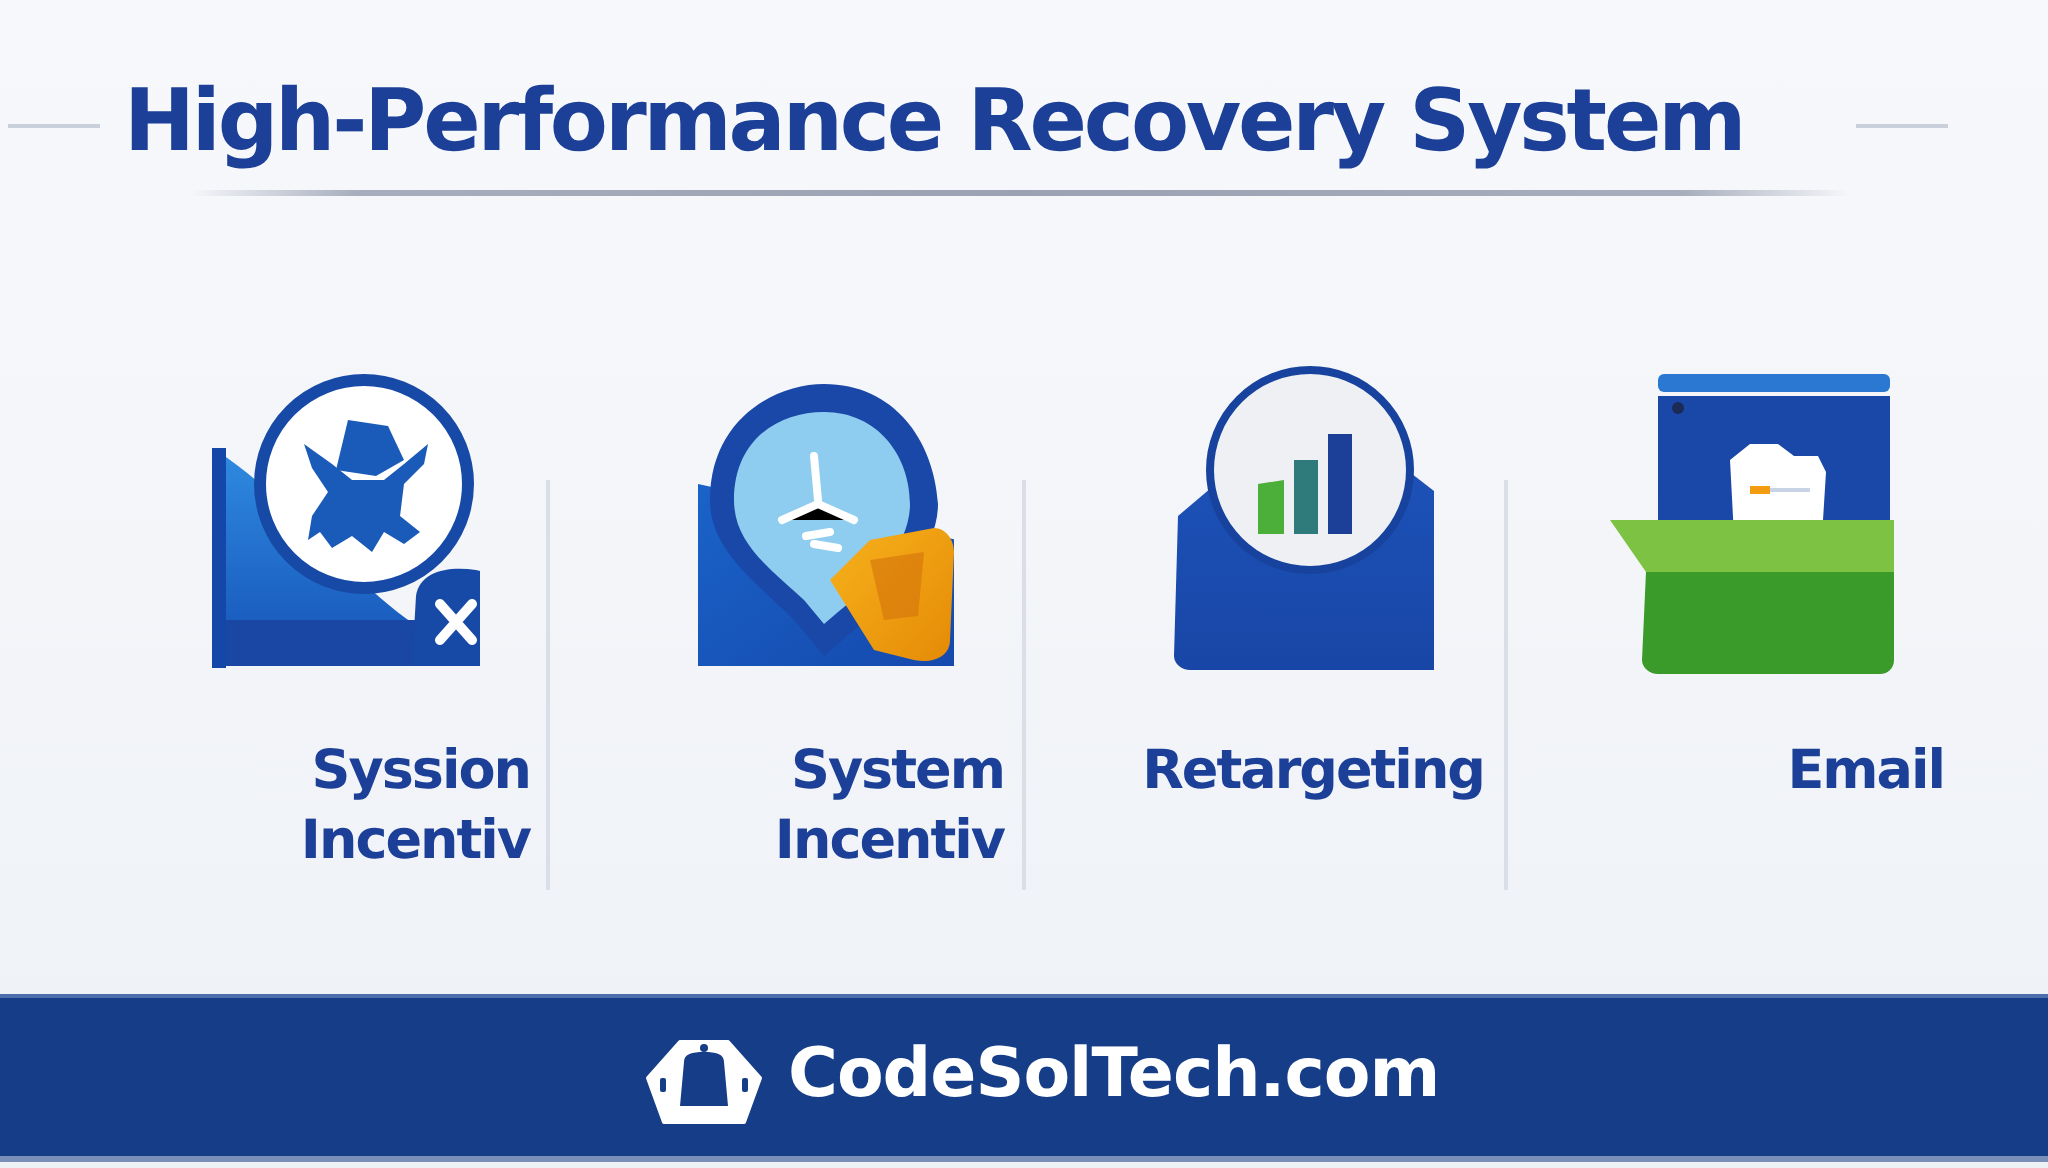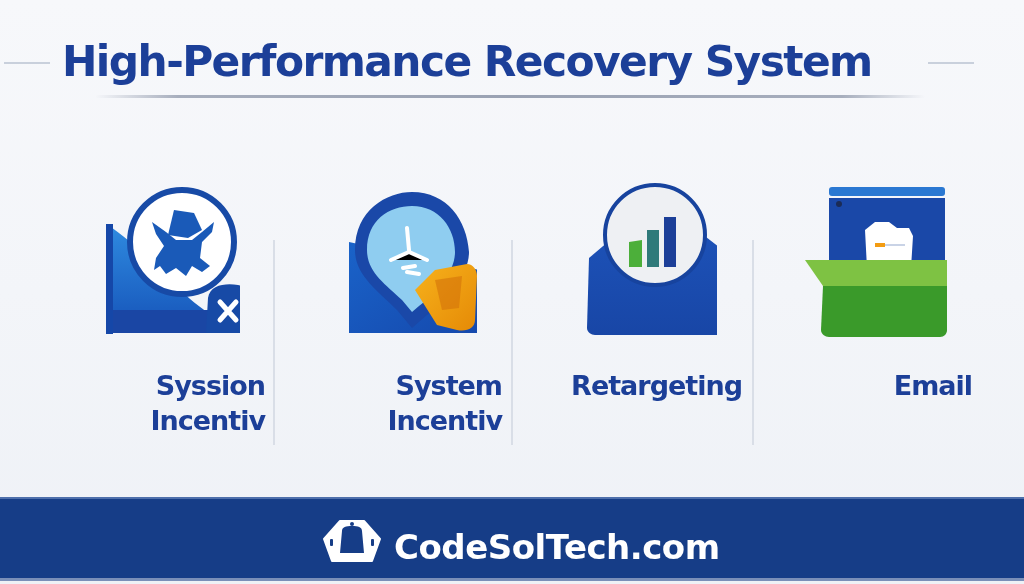--- a/index.html
+++ b/index.html
@@ -45,7 +45,7 @@
       border-bottom:3px solid #7a8fb8;
     }
     .brand {
-      position:absolute; left:320px; top:18px; height:50px; display:flex; align-items:flex-end;
+      position:absolute; left:320px; top:18px; height:50px; display:flex; align-items:flex-start;
     }
     .brand-logo { width:64px; height:50px; margin-right:10px; }
     .brand-text {

